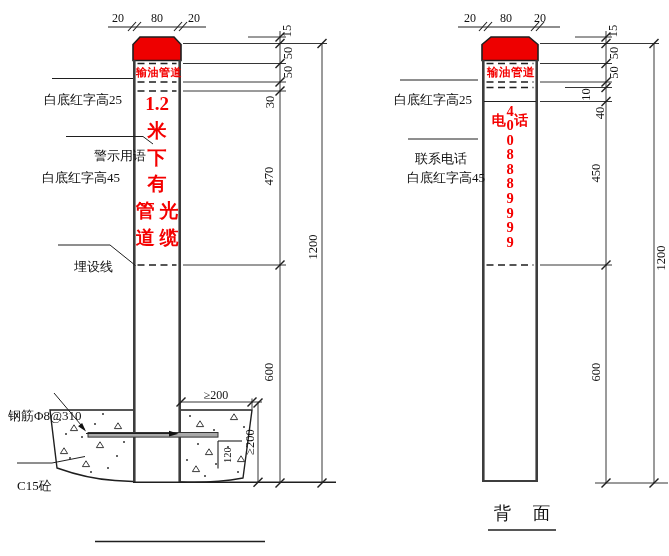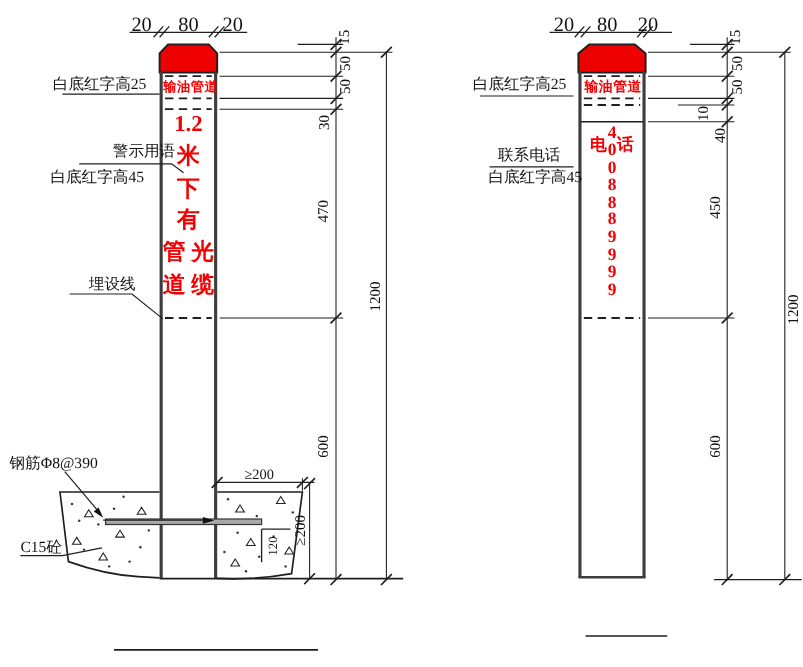--- a/index.html
+++ b/index.html
@@ -6,7 +6,7 @@
   #canvas{position:relative;width:669px;height:556px;background:#fff;overflow:hidden;
           font-family:"Liberation Serif", serif;}
   .lbl{position:absolute;font-size:13px;color:#111;white-space:nowrap;line-height:1.1;}
-  .dimh{position:absolute;font-size:17px;color:#111;white-space:nowrap;text-align:center;}
+  .dimh{position:absolute;font-size:12px;color:#111;white-space:nowrap;text-align:center;}
   .bandtxt{position:absolute;text-align:right;font-size:11px;font-weight:bold;color:#f40000;letter-spacing:0.5px;white-space:nowrap;}
   .warn{position:absolute;text-align:center;font-size:19px;line-height:26.8px;font-weight:600;color:#f40000;white-space:pre-line;}
   .digits{position:absolute;text-align:center;font-size:14.5px;line-height:14.6px;font-weight:600;color:#f40000;white-space:pre-line;}

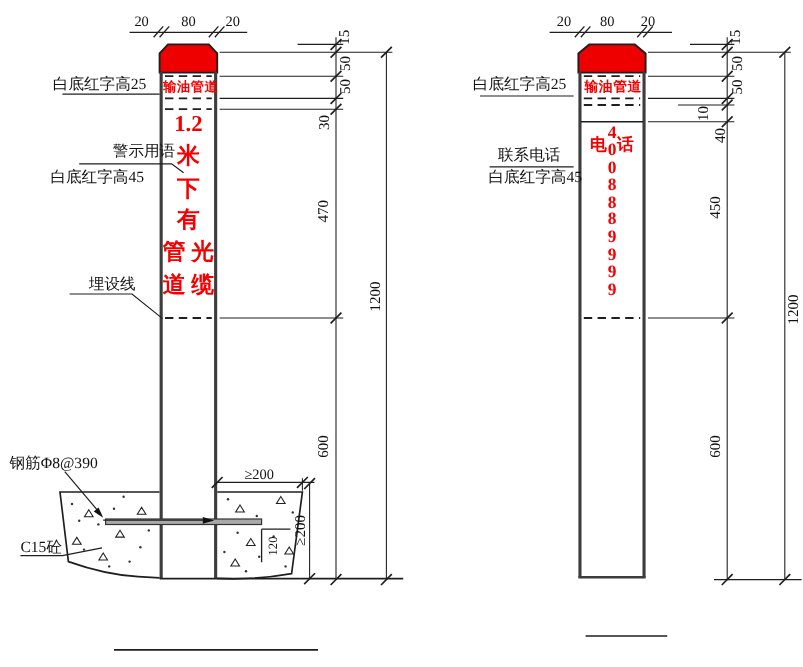--- a/index.html
+++ b/index.html
@@ -5,7 +5,7 @@
   html,body{margin:0;padding:0;background:#fff;}
   #canvas{position:relative;width:669px;height:556px;background:#fff;overflow:hidden;
           font-family:"Liberation Serif", serif;}
-  .lbl{position:absolute;font-size:13px;color:#111;white-space:nowrap;line-height:1.1;}
+  .lbl{position:absolute;font-size:13px;color:#111;white-space:nowrap;line-height:1.1;margin-top:30px;}
   .dimh{position:absolute;font-size:12px;color:#111;white-space:nowrap;text-align:center;}
   .bandtxt{position:absolute;text-align:right;font-size:11px;font-weight:bold;color:#f40000;letter-spacing:0.5px;white-space:nowrap;}
   .warn{position:absolute;text-align:center;font-size:19px;line-height:26.8px;font-weight:600;color:#f40000;white-space:pre-line;}

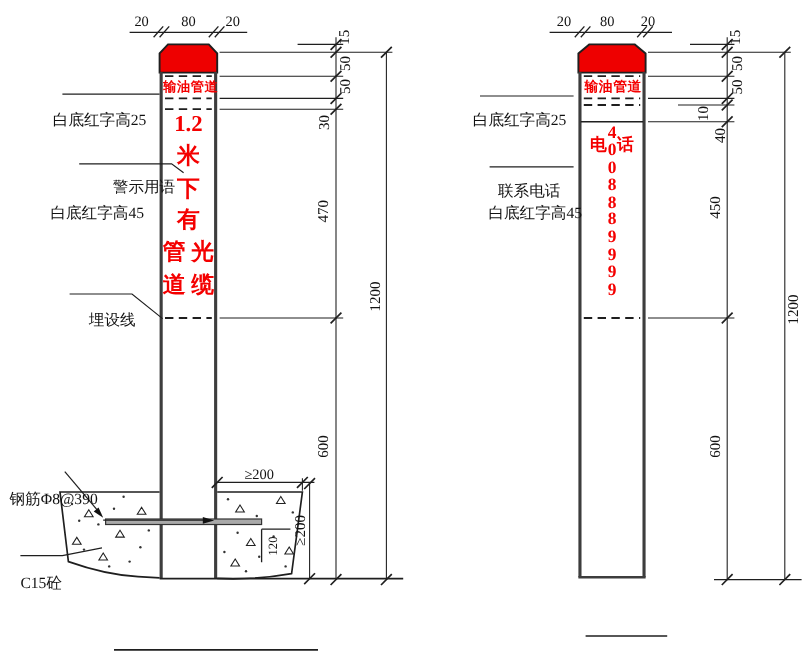--- a/index.html
+++ b/index.html
@@ -226,7 +226,7 @@
   <span class="lbl" style="left:94px;top:119px">警示用语</span>
   <span class="lbl" style="left:42px;top:141px">白底红字高45</span>
   <span class="lbl" style="left:74px;top:230px">埋设线</span>
-  <span class="lbl" style="left:8px;top:379px">钢筋Φ8@390</span>
+  <span class="lbl" style="left:8px;top:379px">钢筋Φ8@310</span>
   <span class="lbl" style="left:17px;top:449px">C15砼</span>
   <span class="dimh" style="left:186px;top:388px;width:60px;font-size:12px">≥200</span>
 

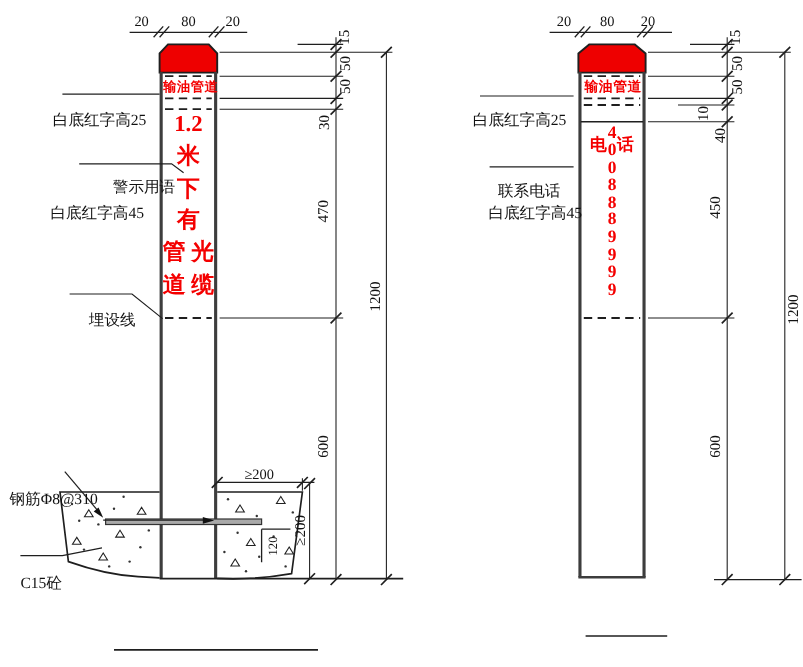--- a/index.html
+++ b/index.html
@@ -250,6 +250,7 @@
 
   <span class="lbl" style="left:415px;top:122px">联系电话</span>
   <span class="lbl" style="left:407px;top:141px">白底红字高45</span>
+  <div class="title" style="left:487px;top:501px;width:72px;letter-spacing:2px">背　面</div>
 
 </div>
 

